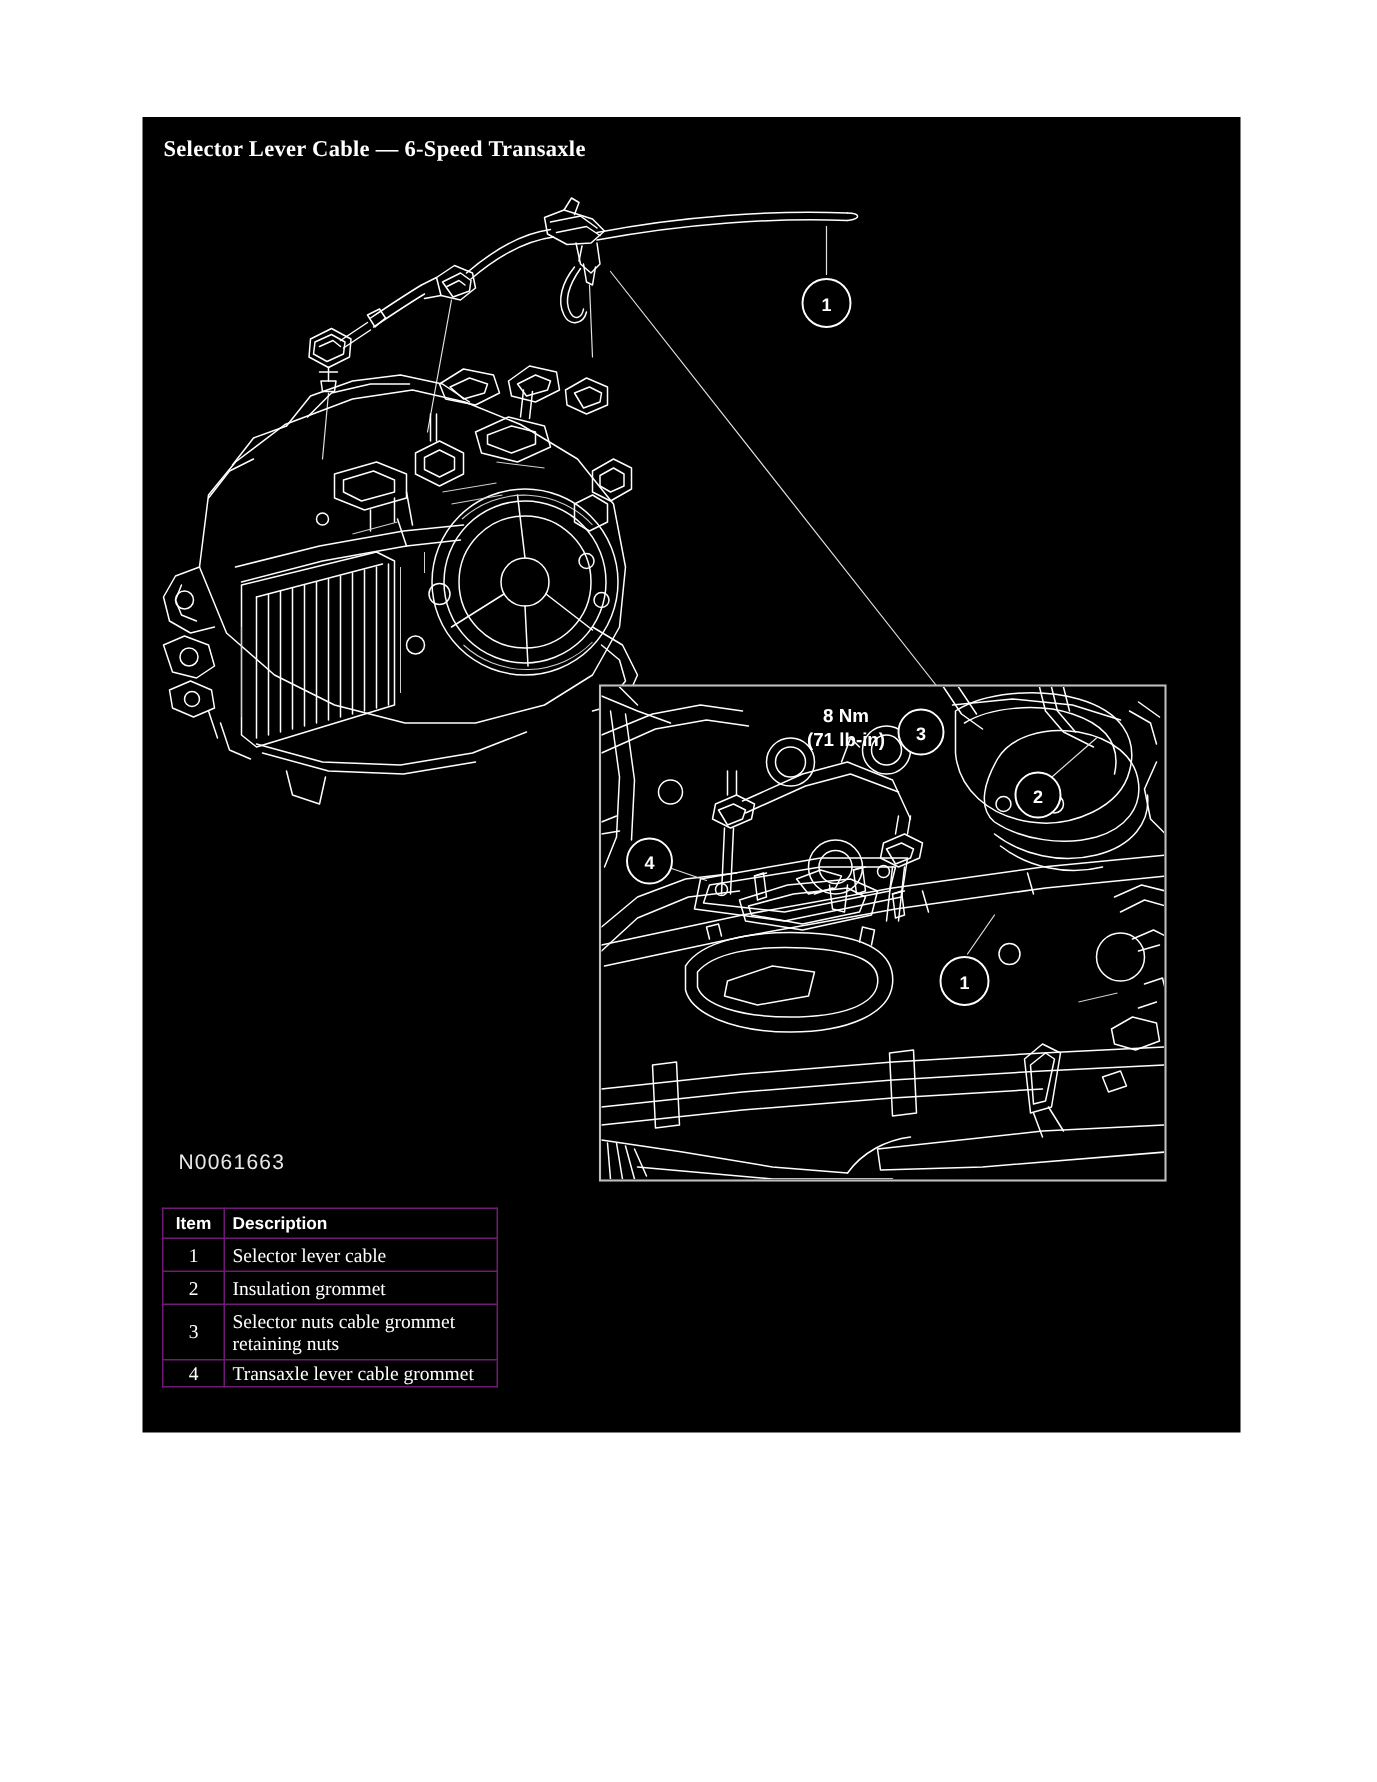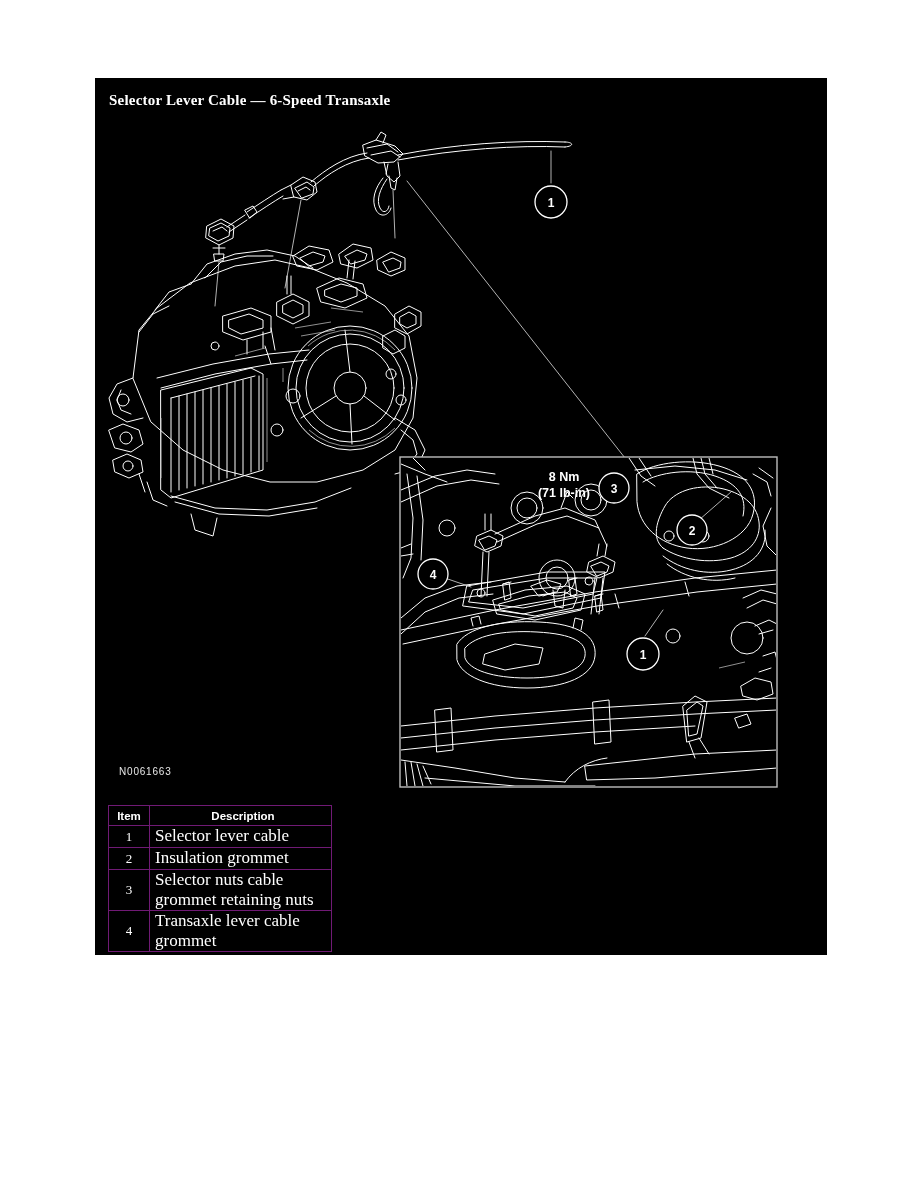--- a/index.html
+++ b/index.html
@@ -55,7 +55,7 @@
     top: 688px;
     color: #e8e8e8;
     font-family: "Liberation Sans", sans-serif;
-    font-size: 10px;
+    font-size: 14px;
     letter-spacing: 0.8px;
     white-space: nowrap;
   }

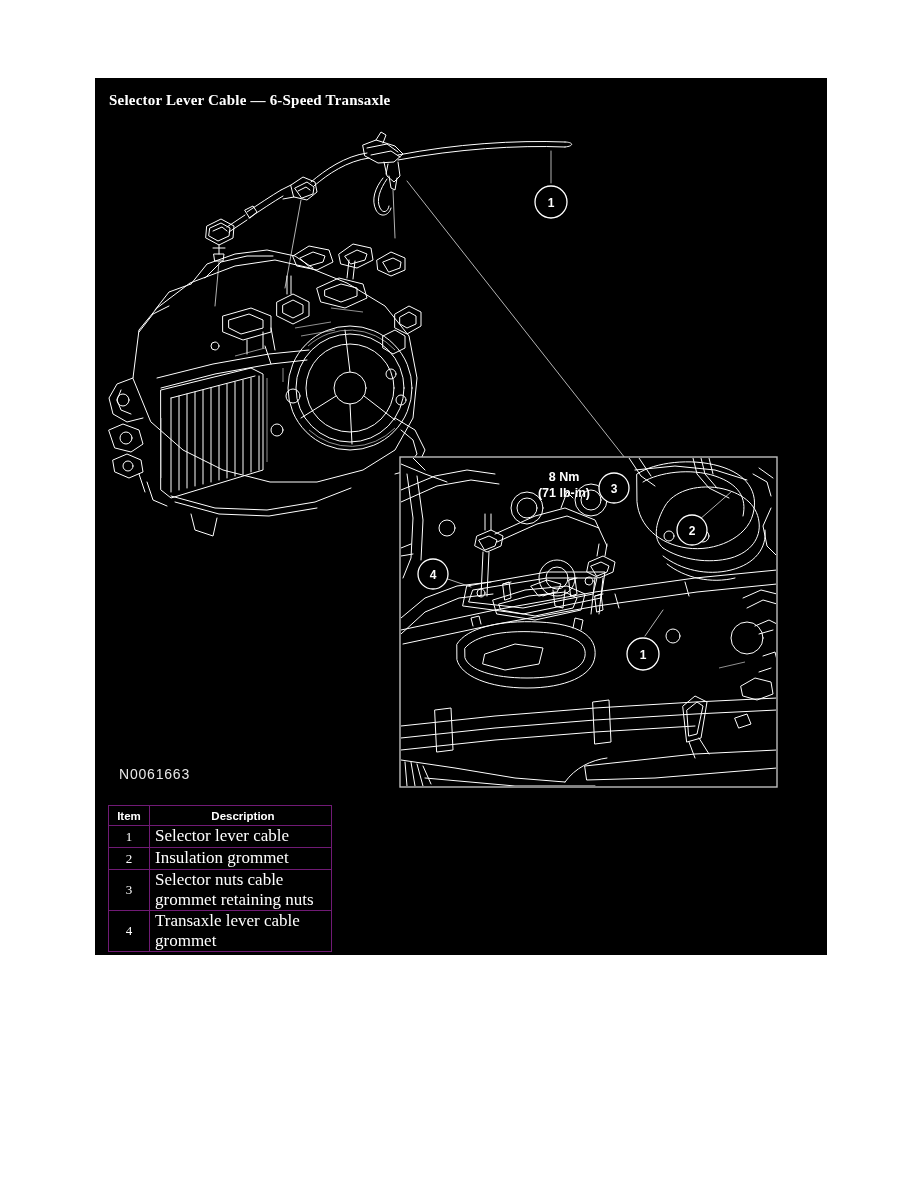--- a/index.html
+++ b/index.html
@@ -82,7 +82,7 @@
     font-weight: bold;
     font-size: 11.5px;
     height: 19px;
-    text-align: center;
+    text-align: left;
   }
   #legend-table th.col-item { text-align: center; width: 40px; }
   #legend-table th.col-desc { padding-left: 5px; }

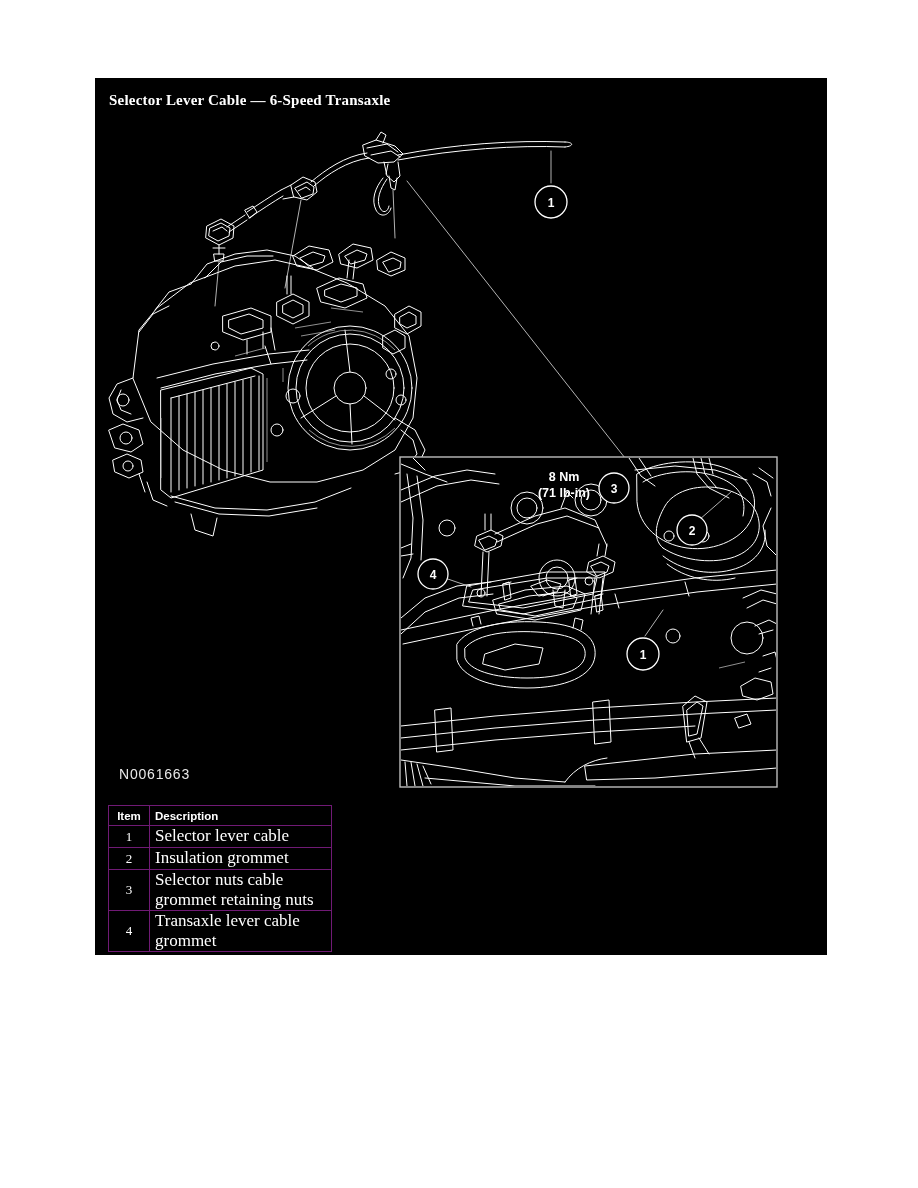--- a/index.html
+++ b/index.html
@@ -94,7 +94,7 @@
   }
   #legend-table td.cell-desc {
     font-family: "Liberation Serif", serif;
-    font-size: 17px;
+    font-size: 13px;
     padding-left: 5px;
     line-height: 1.18;
     margin-top: 45px;

